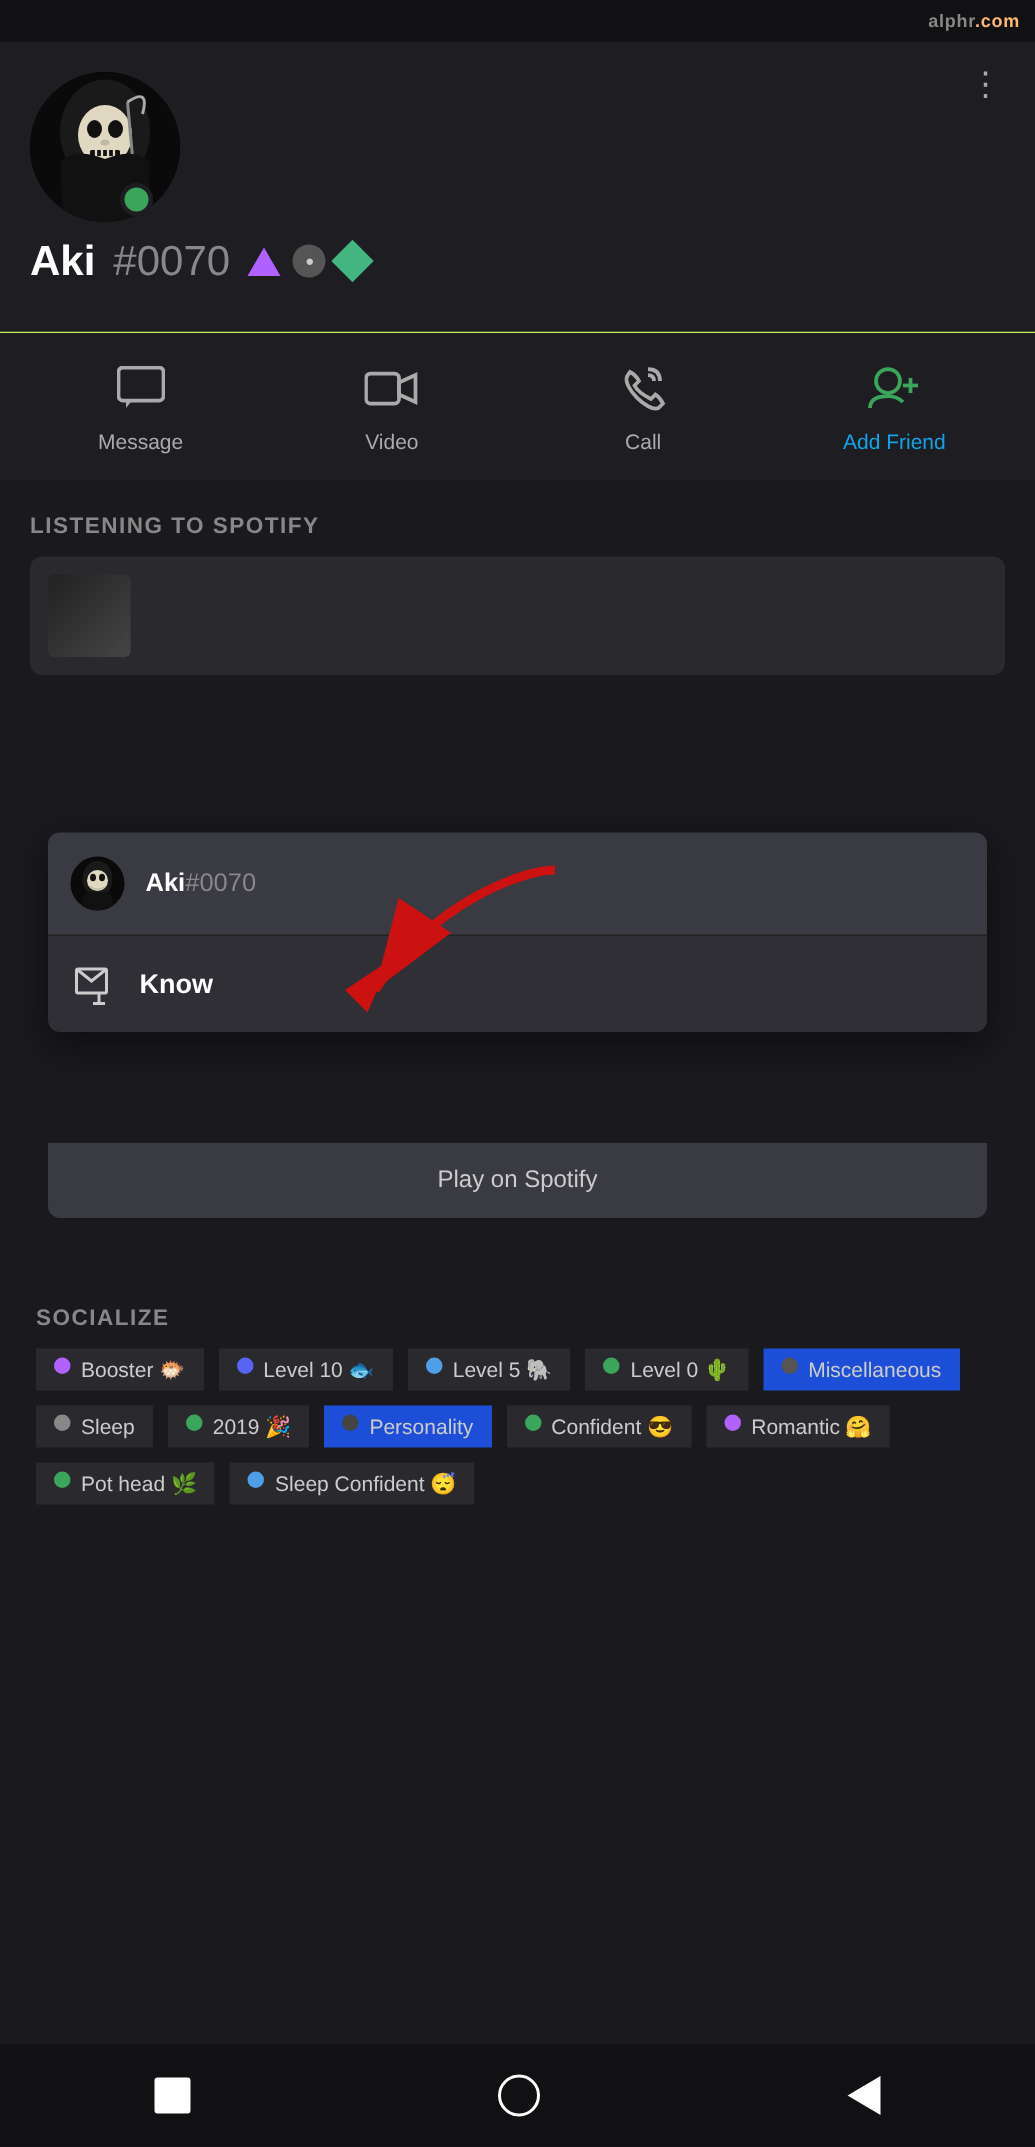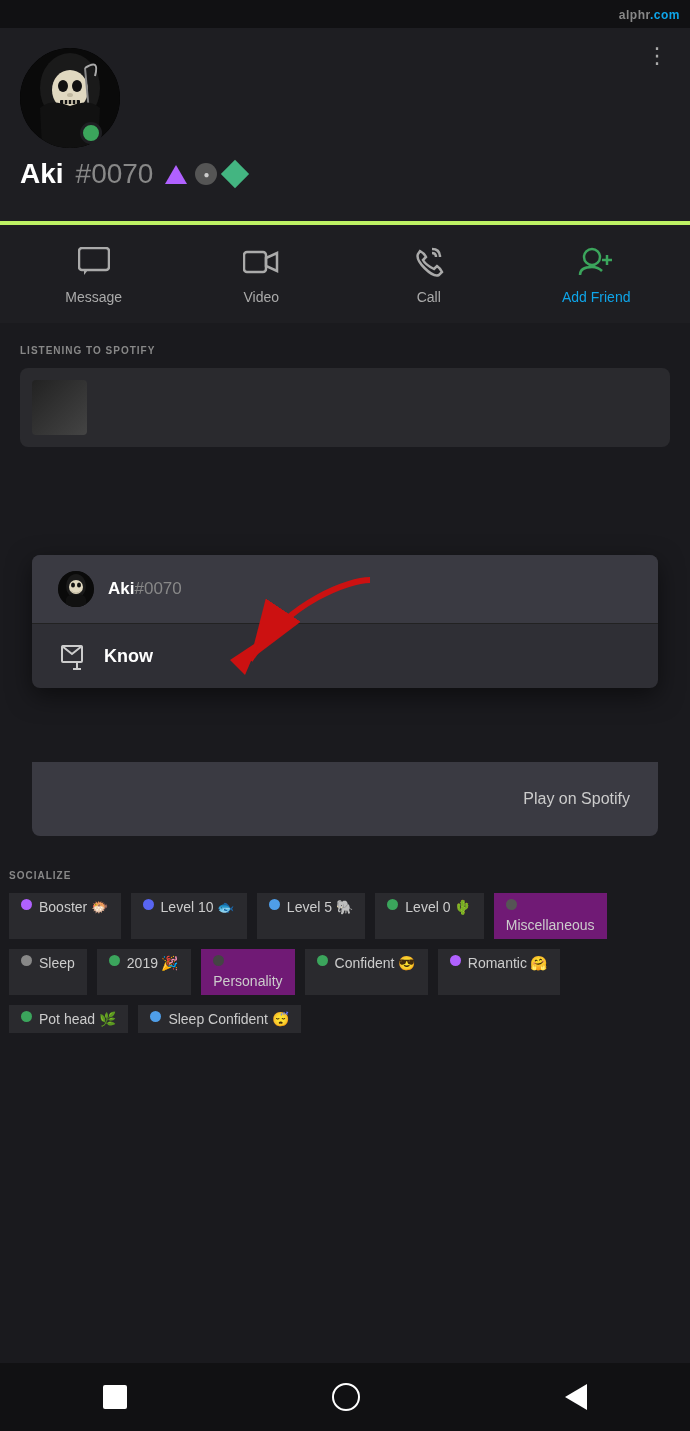--- a/index.html
+++ b/index.html
@@ -299,7 +299,7 @@
 
 <div class="top-bar">
   <span class="alphr-logo">
-    <span>alphr</span><span style="color:#0ea5e9;font-size:12px;">.com</span>
+    <span>alphr</span><span style="color:#fdba74;font-size:12px;">.com</span>
   </span>
 </div>
 

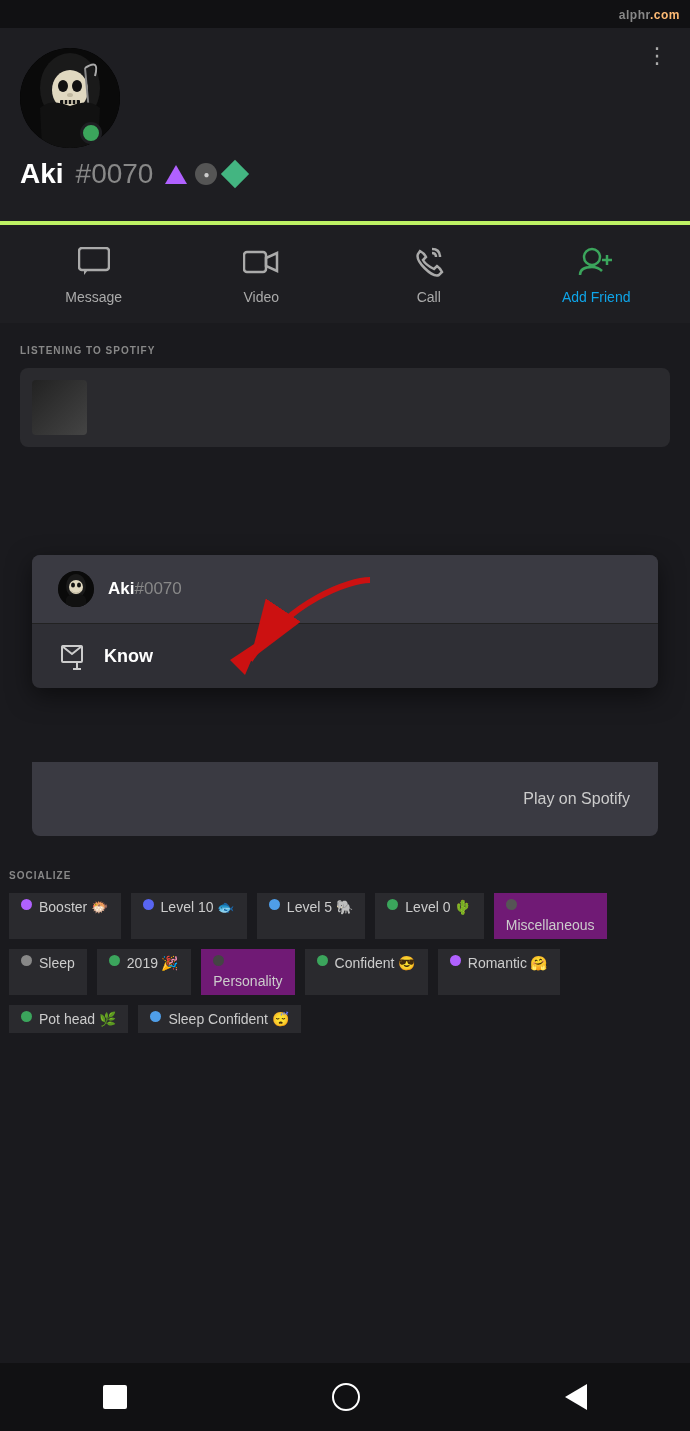--- a/index.html
+++ b/index.html
@@ -118,7 +118,7 @@
       justify-content: space-around;
       padding: 18px 10px;
       background: #1e1e22;
-      border-top: 4px solid #bef264;
+      border-top: 1px solid #bef264;
     }
     .action-btn {
       display: flex;

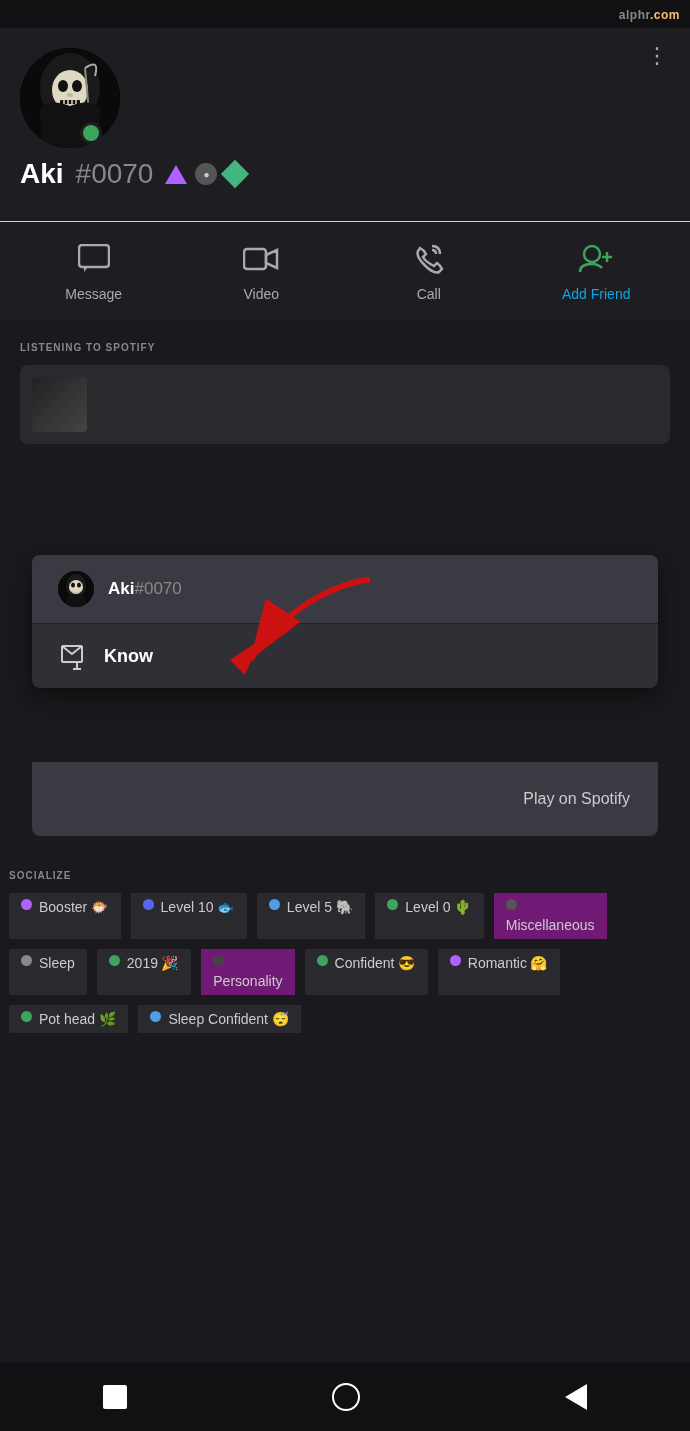--- a/index.html
+++ b/index.html
@@ -146,7 +146,7 @@
     }
     .section-label {
       color: #888;
-      font-size: 10px;
+      font-size: 15px;
       font-weight: bold;
       letter-spacing: 1px;
       text-transform: uppercase;

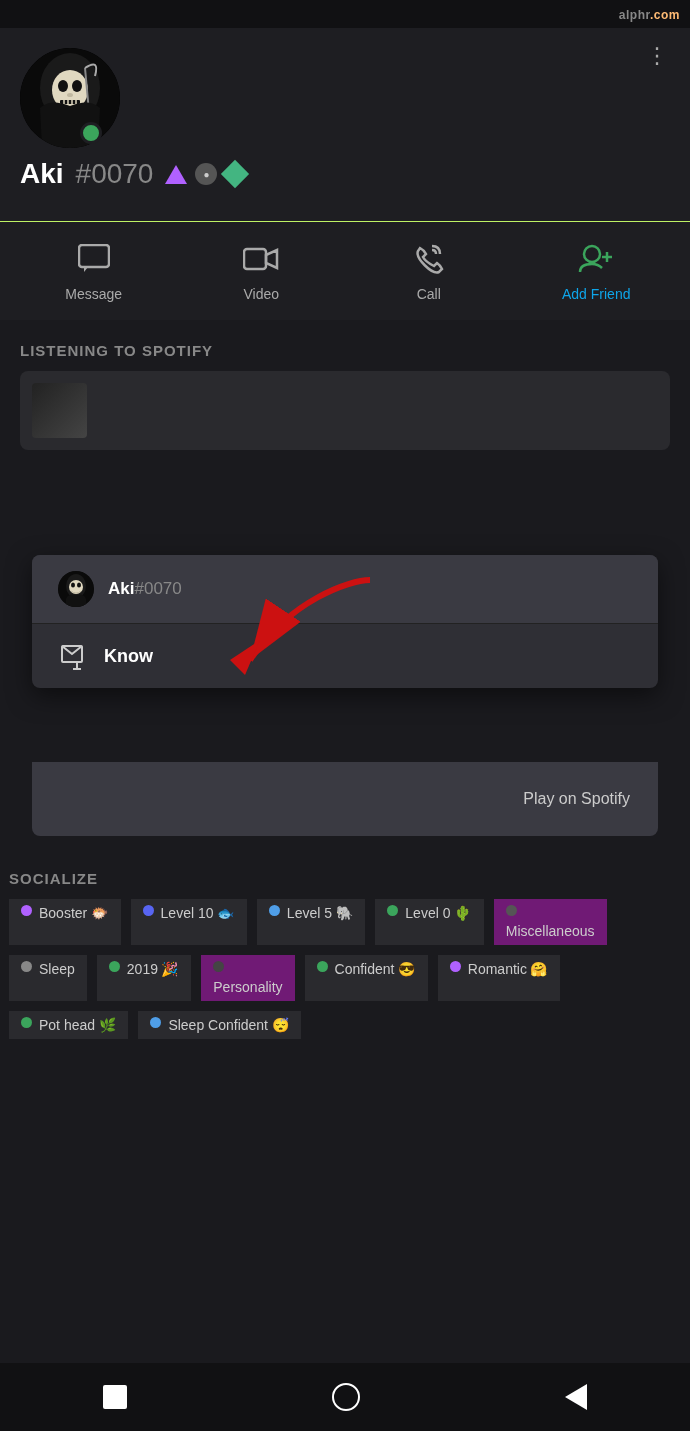--- a/index.html
+++ b/index.html
@@ -185,7 +185,7 @@
       display: flex;
       align-items: center;
       gap: 14px;
-      padding: 16px 26px;
+      padding: 16px 15px;
       cursor: pointer;
     }
     .context-menu-item:first-child {

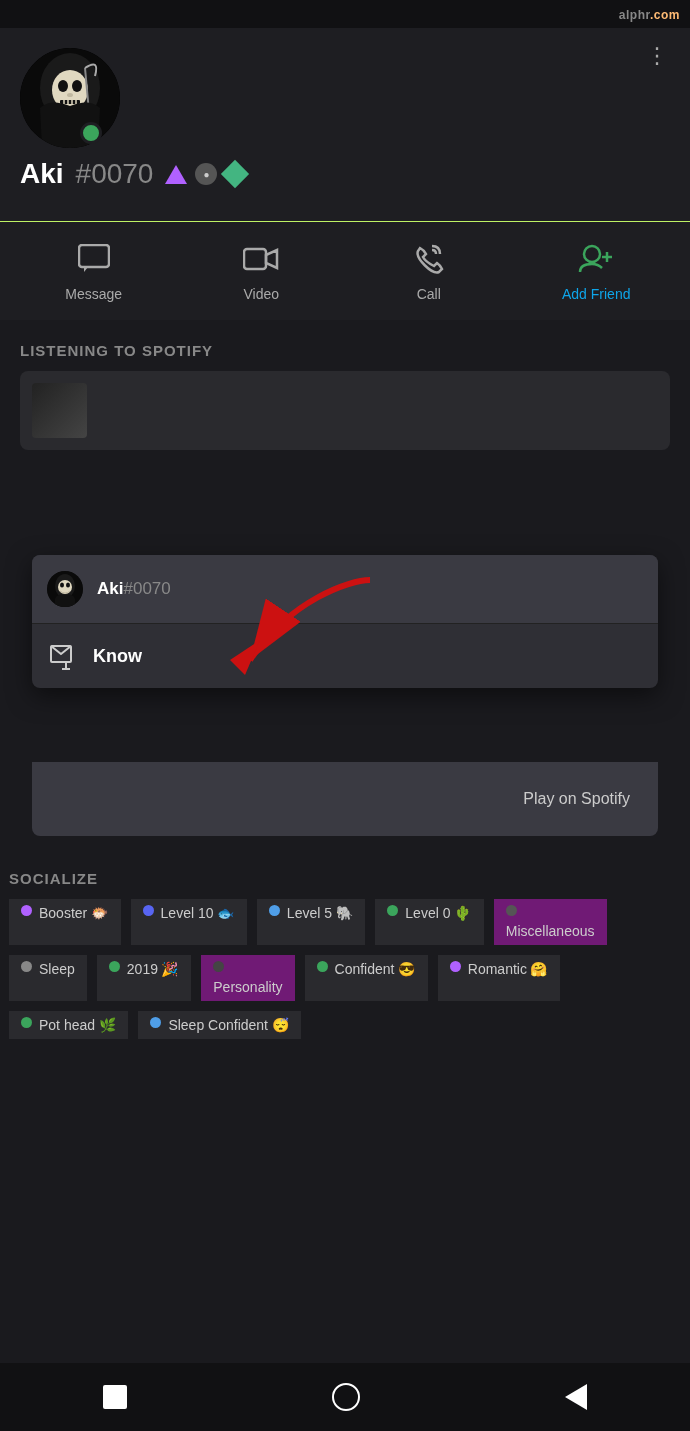--- a/index.html
+++ b/index.html
@@ -440,7 +440,7 @@
   </svg>
 </div>
 
-<div class="play-spotify-btn" style="position:absolute; top:762px; left:32px; right:32px; background:#3a3a42; color:#ccc; text-align:right; padding:28px; font-size:16px; border-radius:0 0 8px 8px; cursor:pointer; z-index:50;">Play on Spotify</div>
+<div class="play-spotify-btn" style="position:absolute; top:762px; left:32px; right:32px; background:#3a3a42; color:#ccc; text-align:center; padding:16px; font-size:16px; border-radius:0 0 8px 8px; cursor:pointer; z-index:50;">Play on Spotify</div>
 
 <div class="socialize-section">
   <div class="section-label">SOCIALIZE</div>

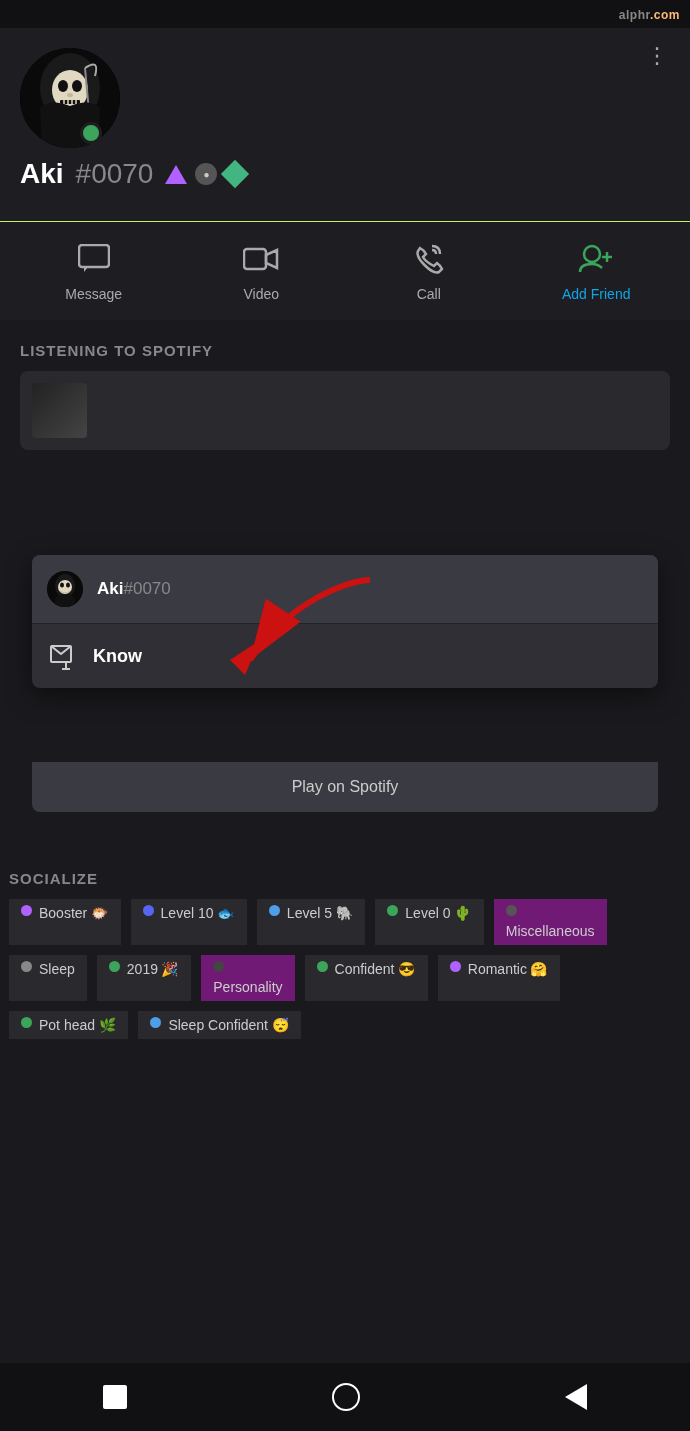--- a/index.html
+++ b/index.html
@@ -241,7 +241,7 @@
       padding: 20px 20px 10px 8px;
       position: absolute;
       top: 850px;
-      left: 1px; right: 0;
+      left: 16px; right: 0;
     }
     .roles-grid {
       display: flex;

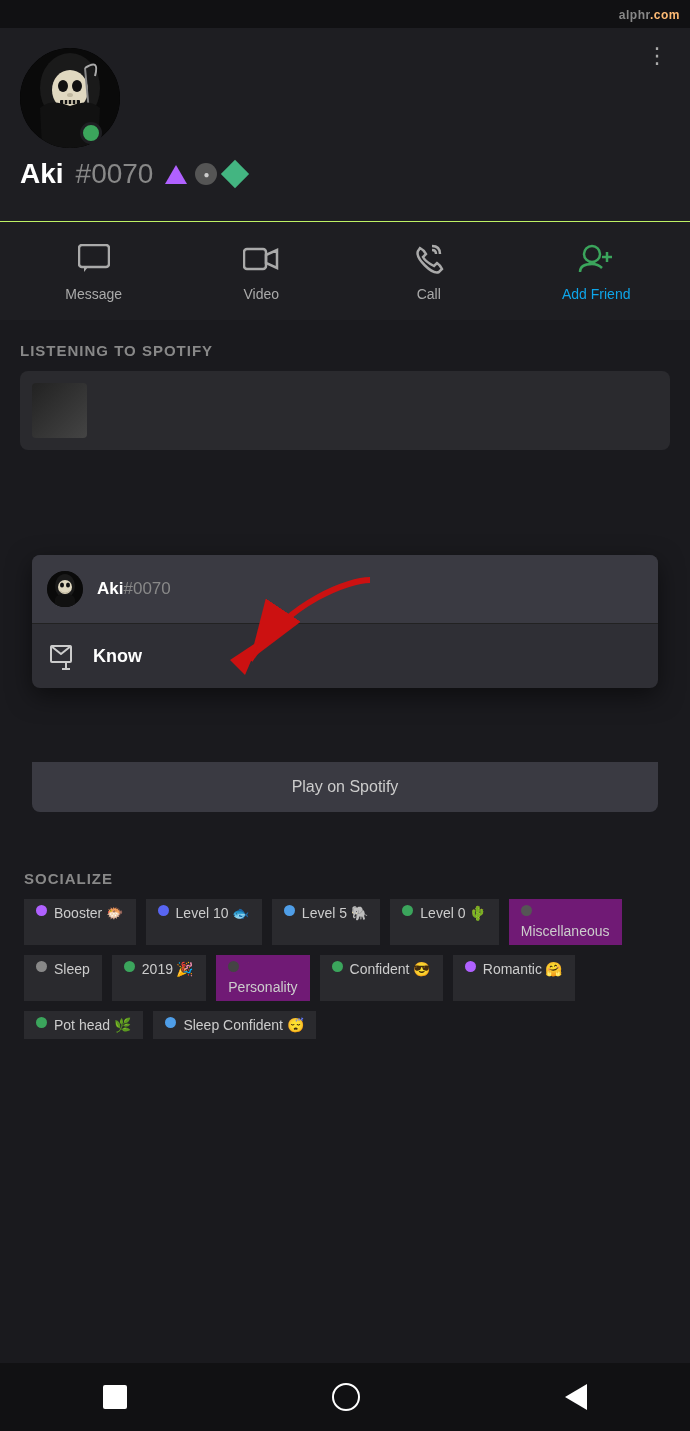--- a/index.html
+++ b/index.html
@@ -264,7 +264,7 @@
       border-radius: 50%;
       flex-shrink: 0;
     }
-    .role-badge.dark-bg { background: #701a75; flex-direction: column; }
+    .role-badge.dark-bg { background: #1d4ed8; }
 
     
     .bottom-nav {

